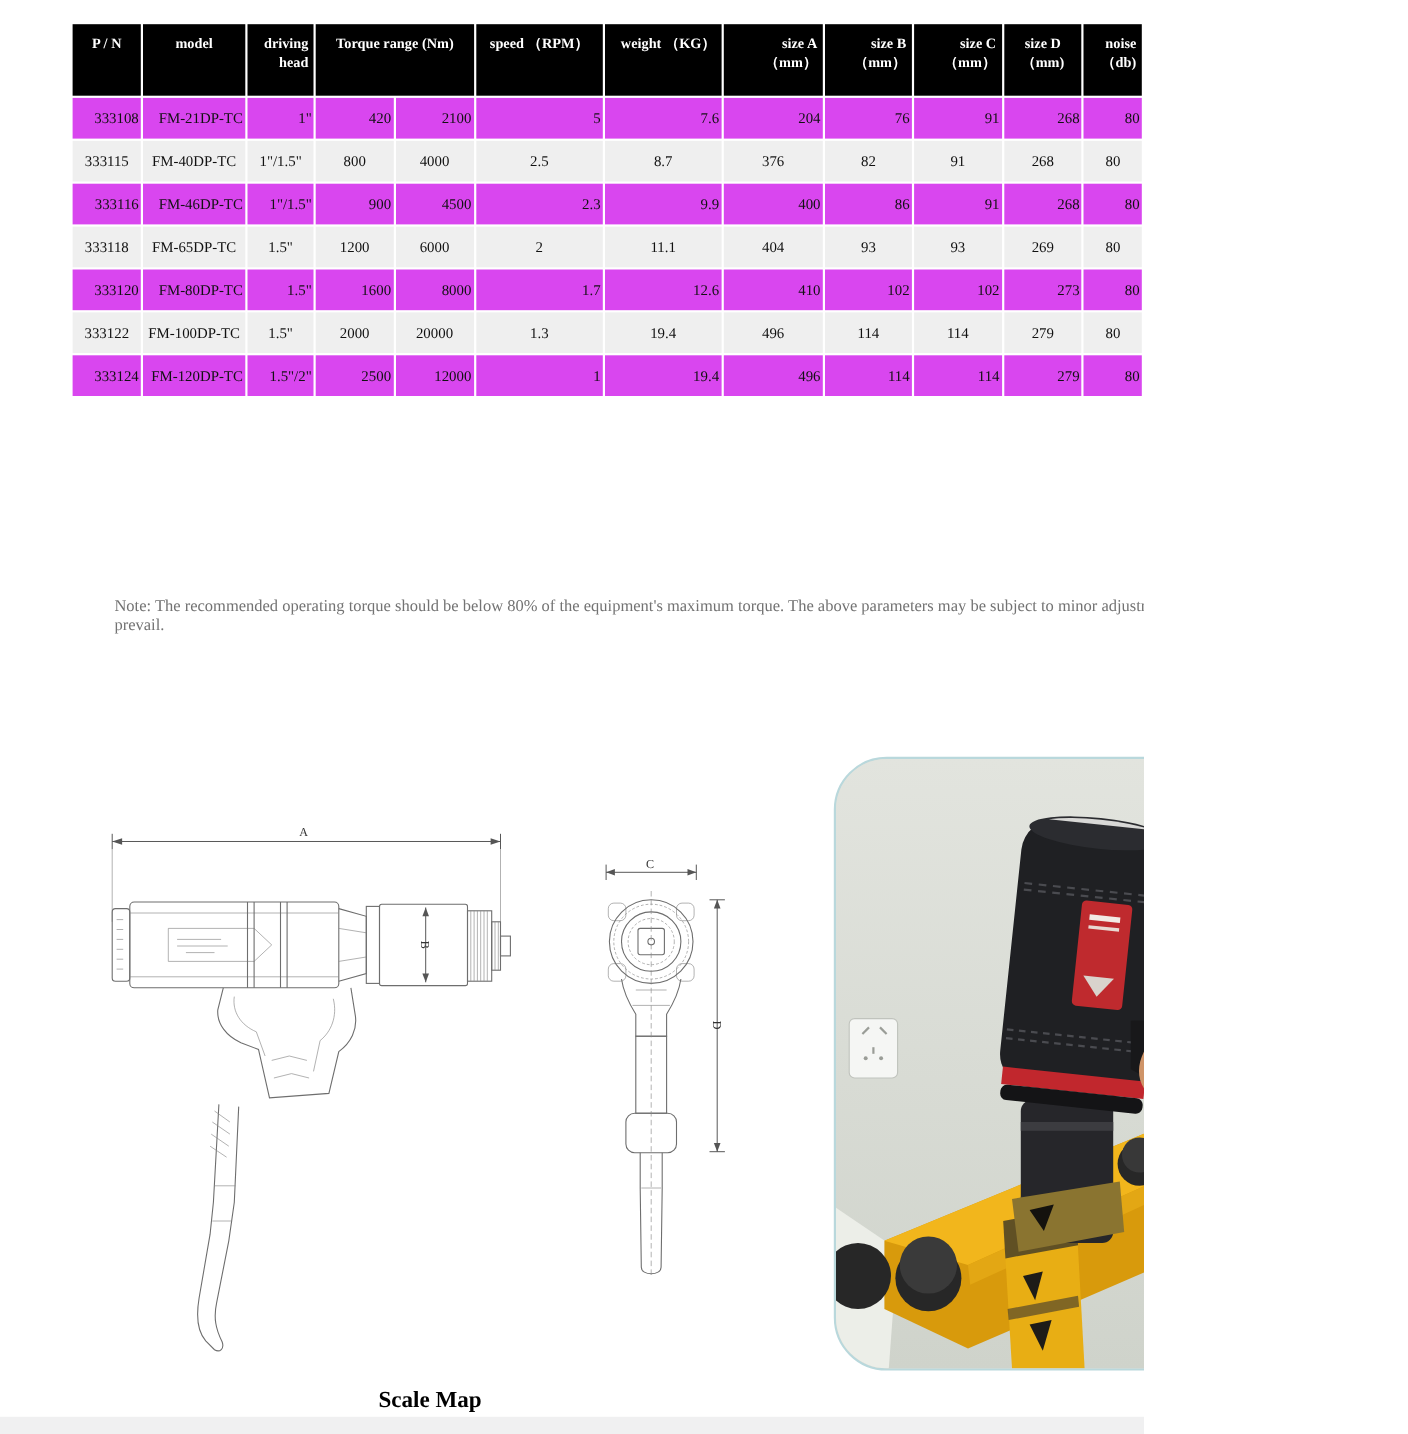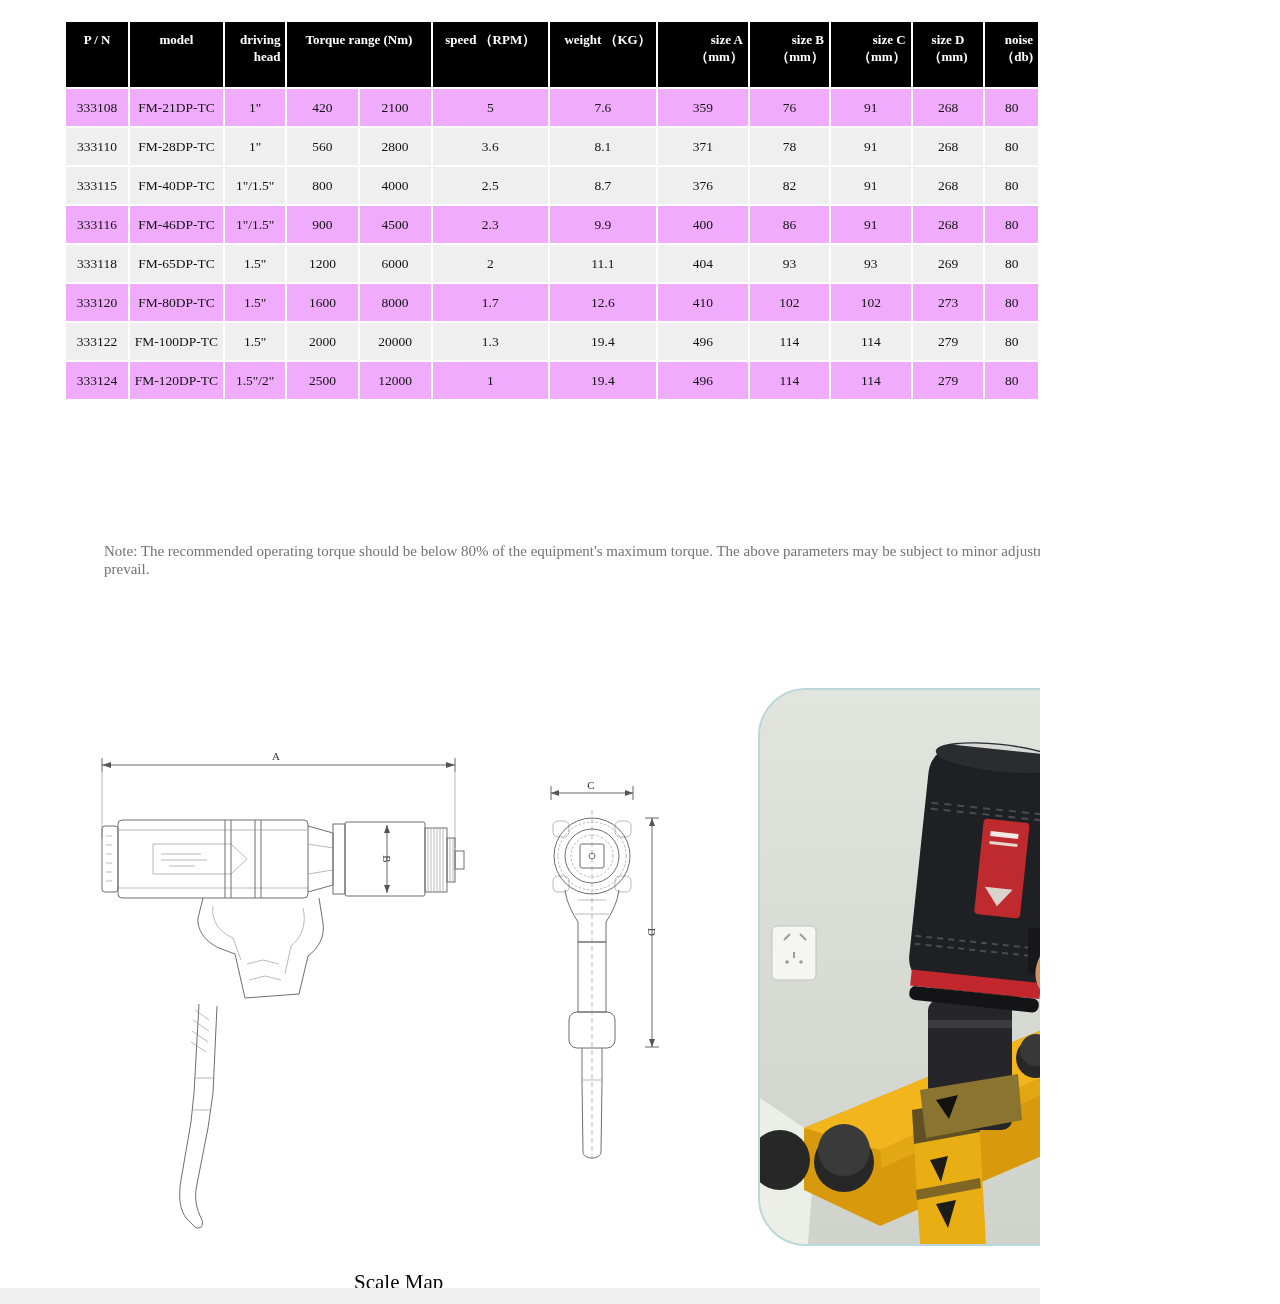--- a/index.html
+++ b/index.html
@@ -12,7 +12,7 @@
   .spec-table th{background:#000;color:#fff;font-weight:bold;font-size:13px;line-height:1.3;
                  vertical-align:top;height:65px;box-sizing:border-box;padding:10px 5px 3px 5px;}
   .spec-table td{font-size:13.5px;text-align:center;height:37px;box-sizing:border-box;padding:0 2px;}
-  .row-dark td{background:#f0abfc;}
+  .row-dark td{background:#d946ef;text-align:right;}
   .row-light td{background:#efefef;}
   .th-c{text-align:center;}
   .th-l{text-align:right;padding-left:7px;}

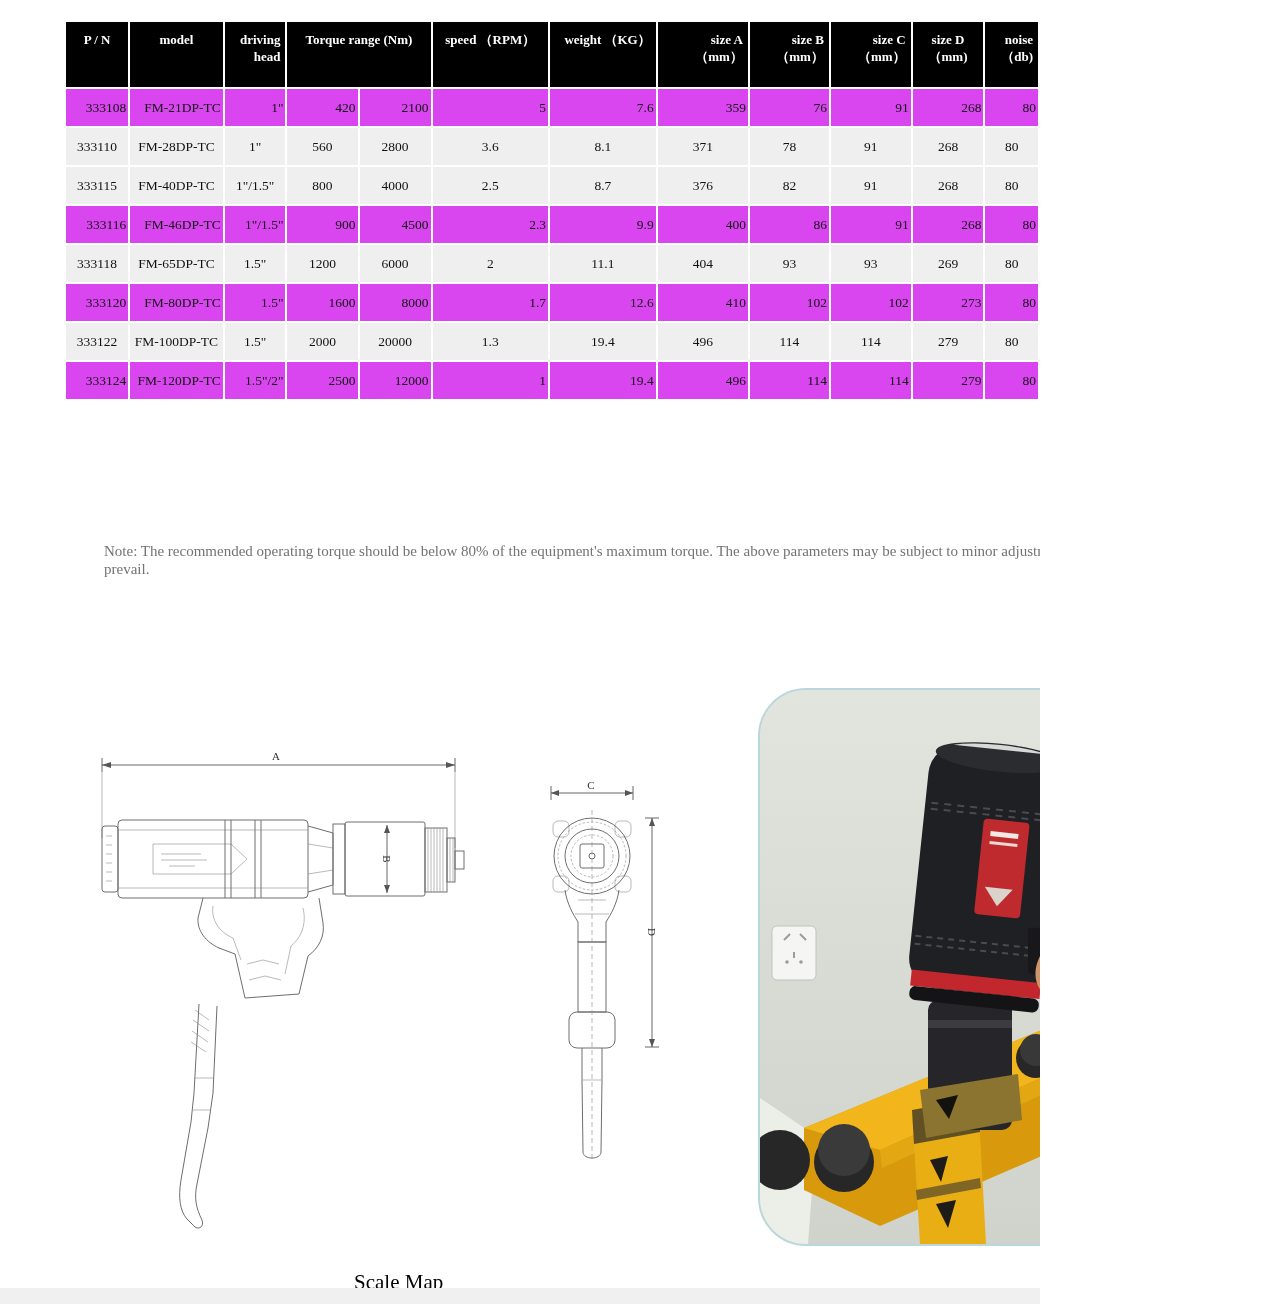--- a/index.html
+++ b/index.html
@@ -84,7 +84,7 @@
           <td>2100</td>
           <td>5</td>
           <td>7.6</td>
-          <td>359</td>
+          <td>204</td>
           <td>76</td>
           <td>91</td>
           <td>268</td>

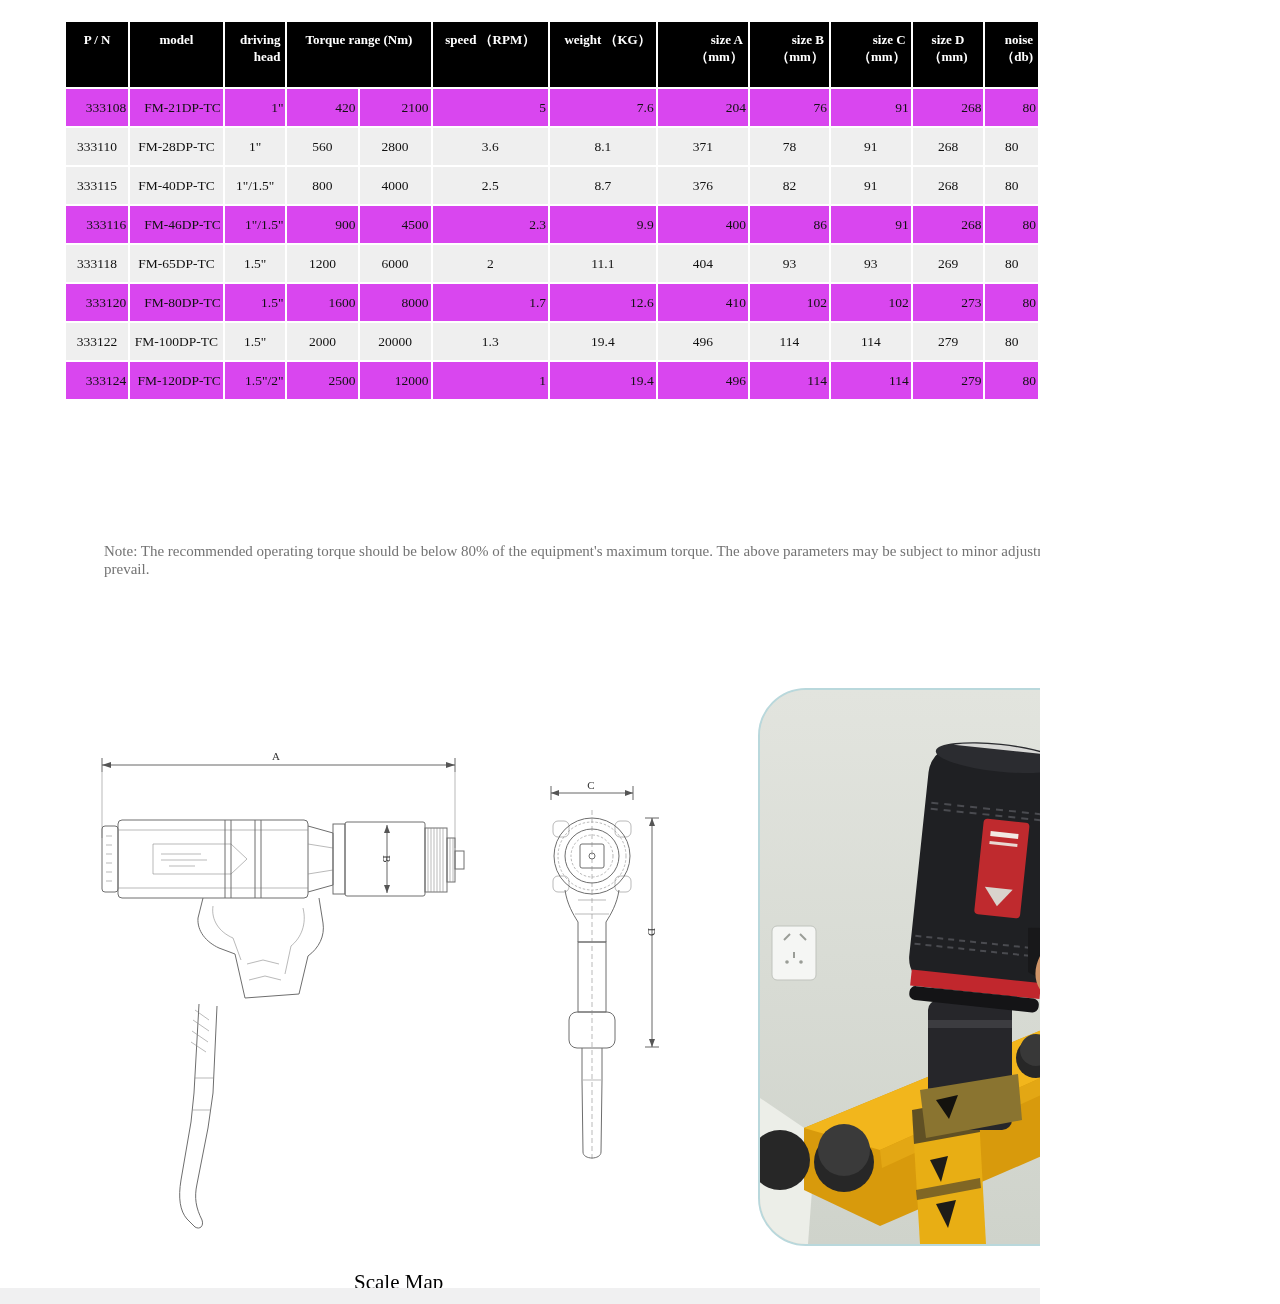--- a/index.html
+++ b/index.html
@@ -91,20 +91,6 @@
           <td>80</td>
         </tr>
         <tr class="row-light">
-          <td>333110</td>
-          <td>FM-28DP-TC</td>
-          <td>1"</td>
-          <td>560</td>
-          <td>2800</td>
-          <td>3.6</td>
-          <td>8.1</td>
-          <td>371</td>
-          <td>78</td>
-          <td>91</td>
-          <td>268</td>
-          <td>80</td>
-        </tr>
-        <tr class="row-light">
           <td>333115</td>
           <td>FM-40DP-TC</td>
           <td>1"/1.5"</td>

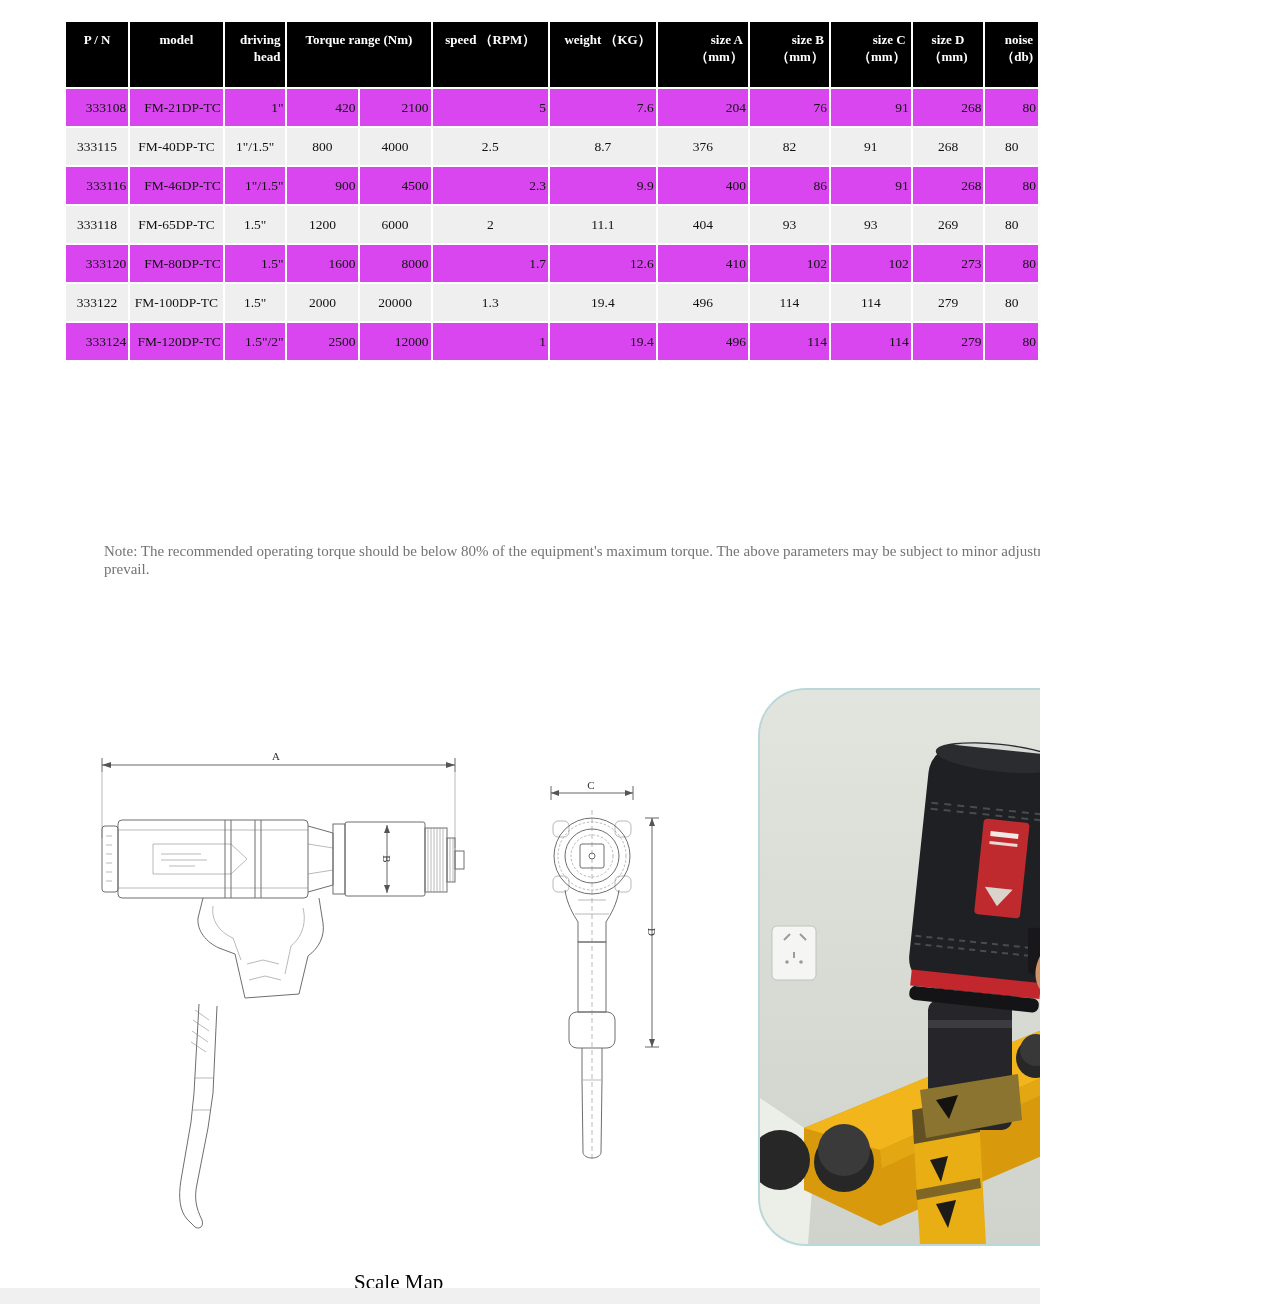--- a/index.html
+++ b/index.html
@@ -37,7 +37,7 @@
   .photo svg{display:block;}
 
   
-  .scale-map{position:absolute;left:340px;top:1256px;margin:14px;font-size:21px;font-weight:normal;color:#000;}
+  .scale-map{position:absolute;left:340px;top:1256px;margin:4px;font-size:21px;font-weight:bold;color:#000;}
   .bottom-strip{position:absolute;left:0;top:1288px;width:1280px;height:16px;background:#f0f0f1;}
 </style>
 </head>

